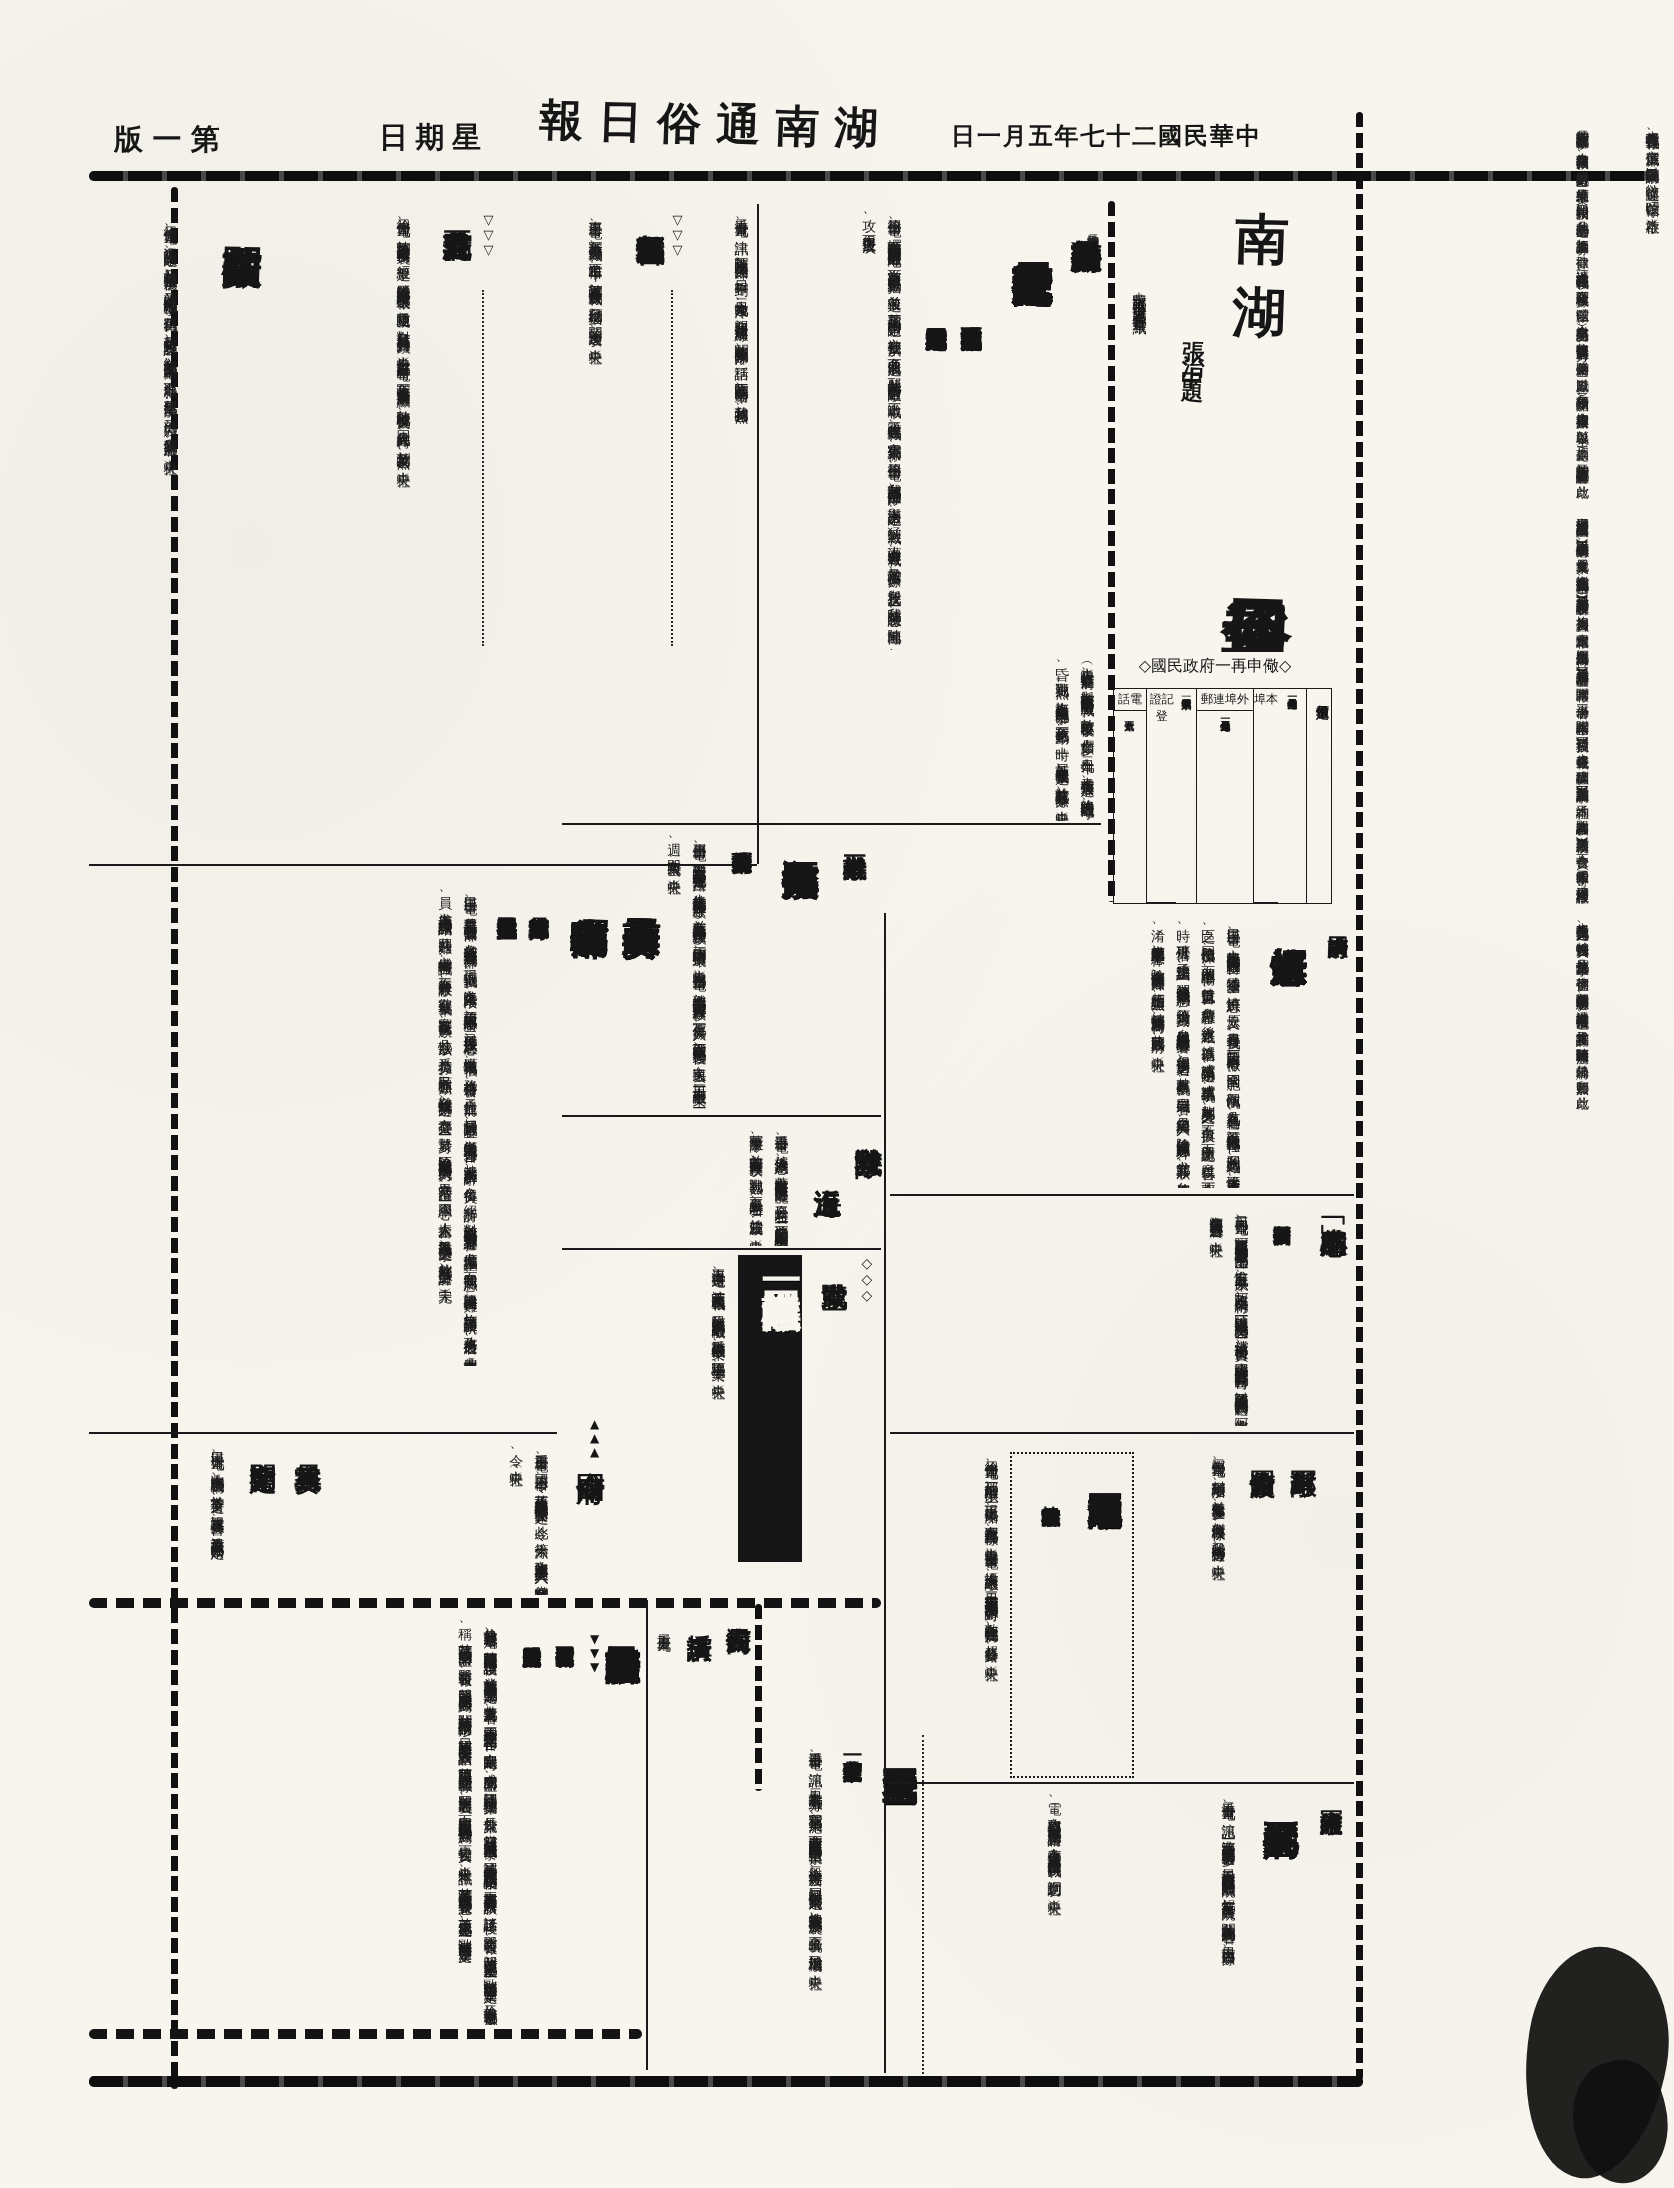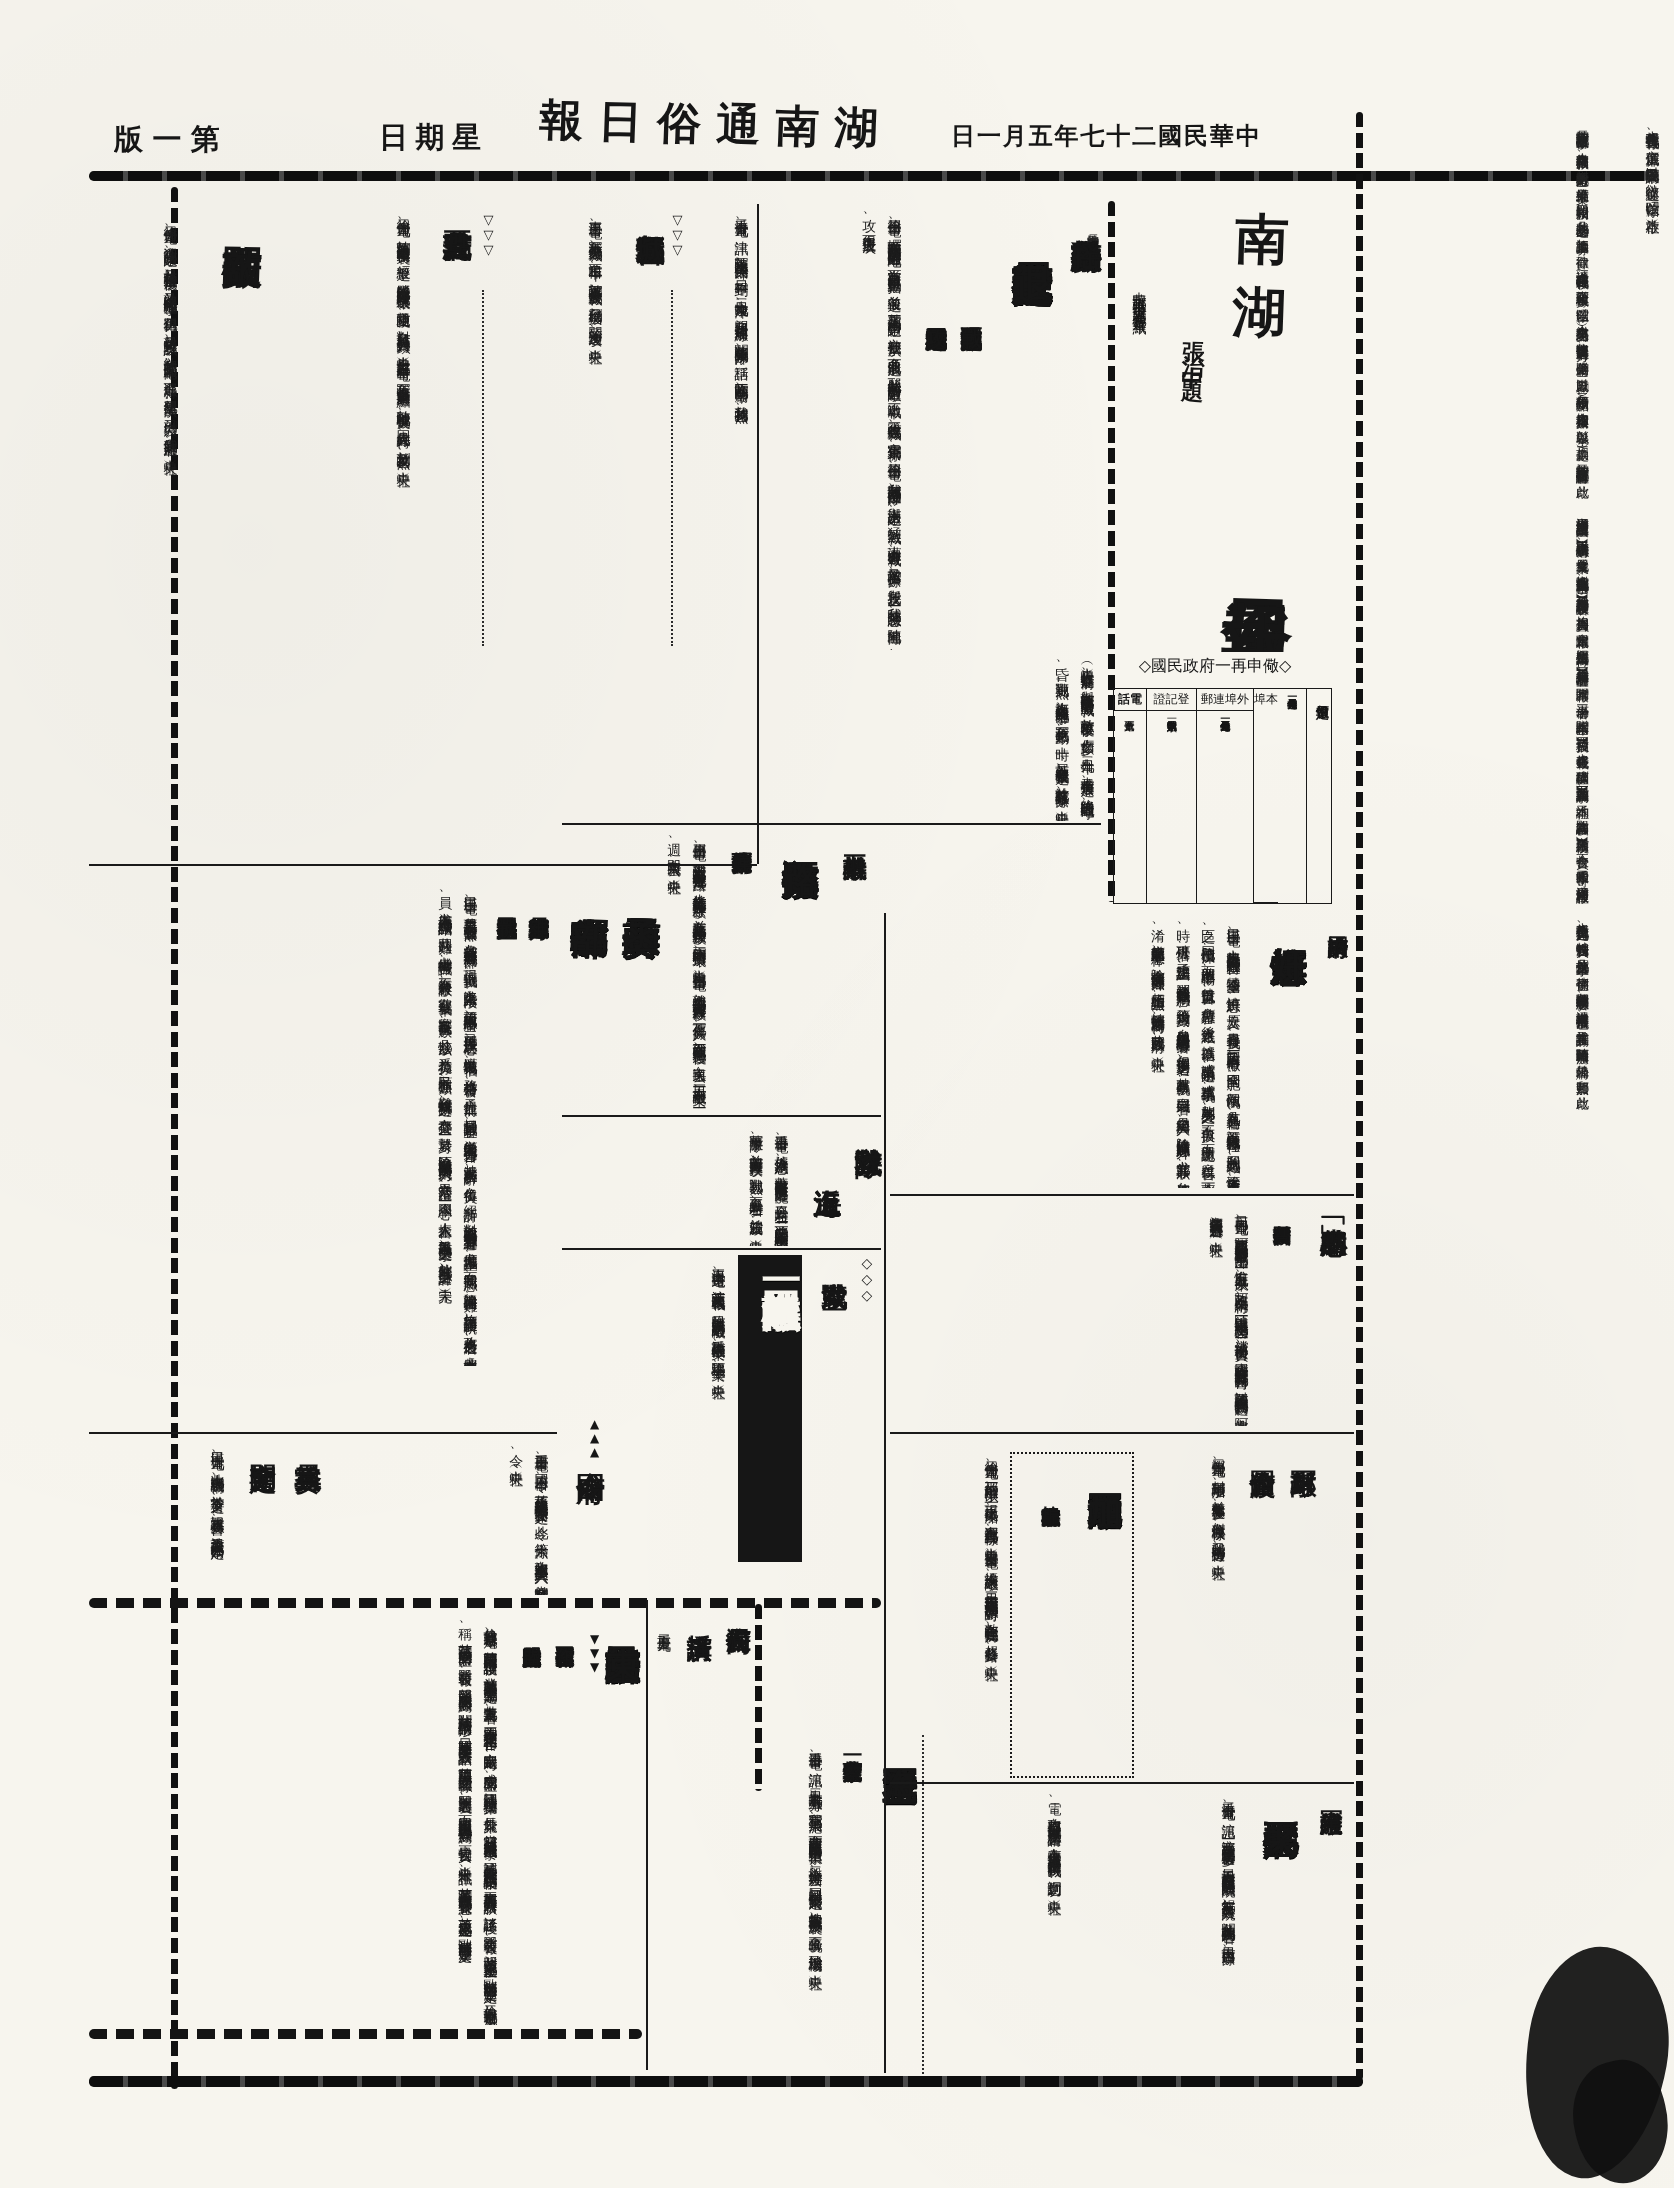--- a/index.html
+++ b/index.html
@@ -61,7 +61,7 @@
 
   <div class="blk" style="left:1113px;top:688px;width:217px;height:214px;border:1.9px solid #1a1a1a;display:flex;flex-direction:row;">
     <div style="flex:0 0 32px;border-right:0.9px solid #1a1a1a;display:flex;flex-direction:column;">
-      <div style="font-size:12px;text-align:center;border-bottom:0.9px solid #1a1a1a;padding:1.9px 0;font-weight:bold;">話電</div>
+      <div style="font-size:12px;text-align:center;border-bottom:0.9px solid #1a1a1a;padding:1.9px 0;">話電</div>
       <div class="v" style="font-size:10.3px;margin:1.9px auto;height:159px;">第五百八十七號</div>
     </div>
     <div style="flex:0 0 49px;border-right:0.9px solid #1a1a1a;display:flex;flex-direction:column;">

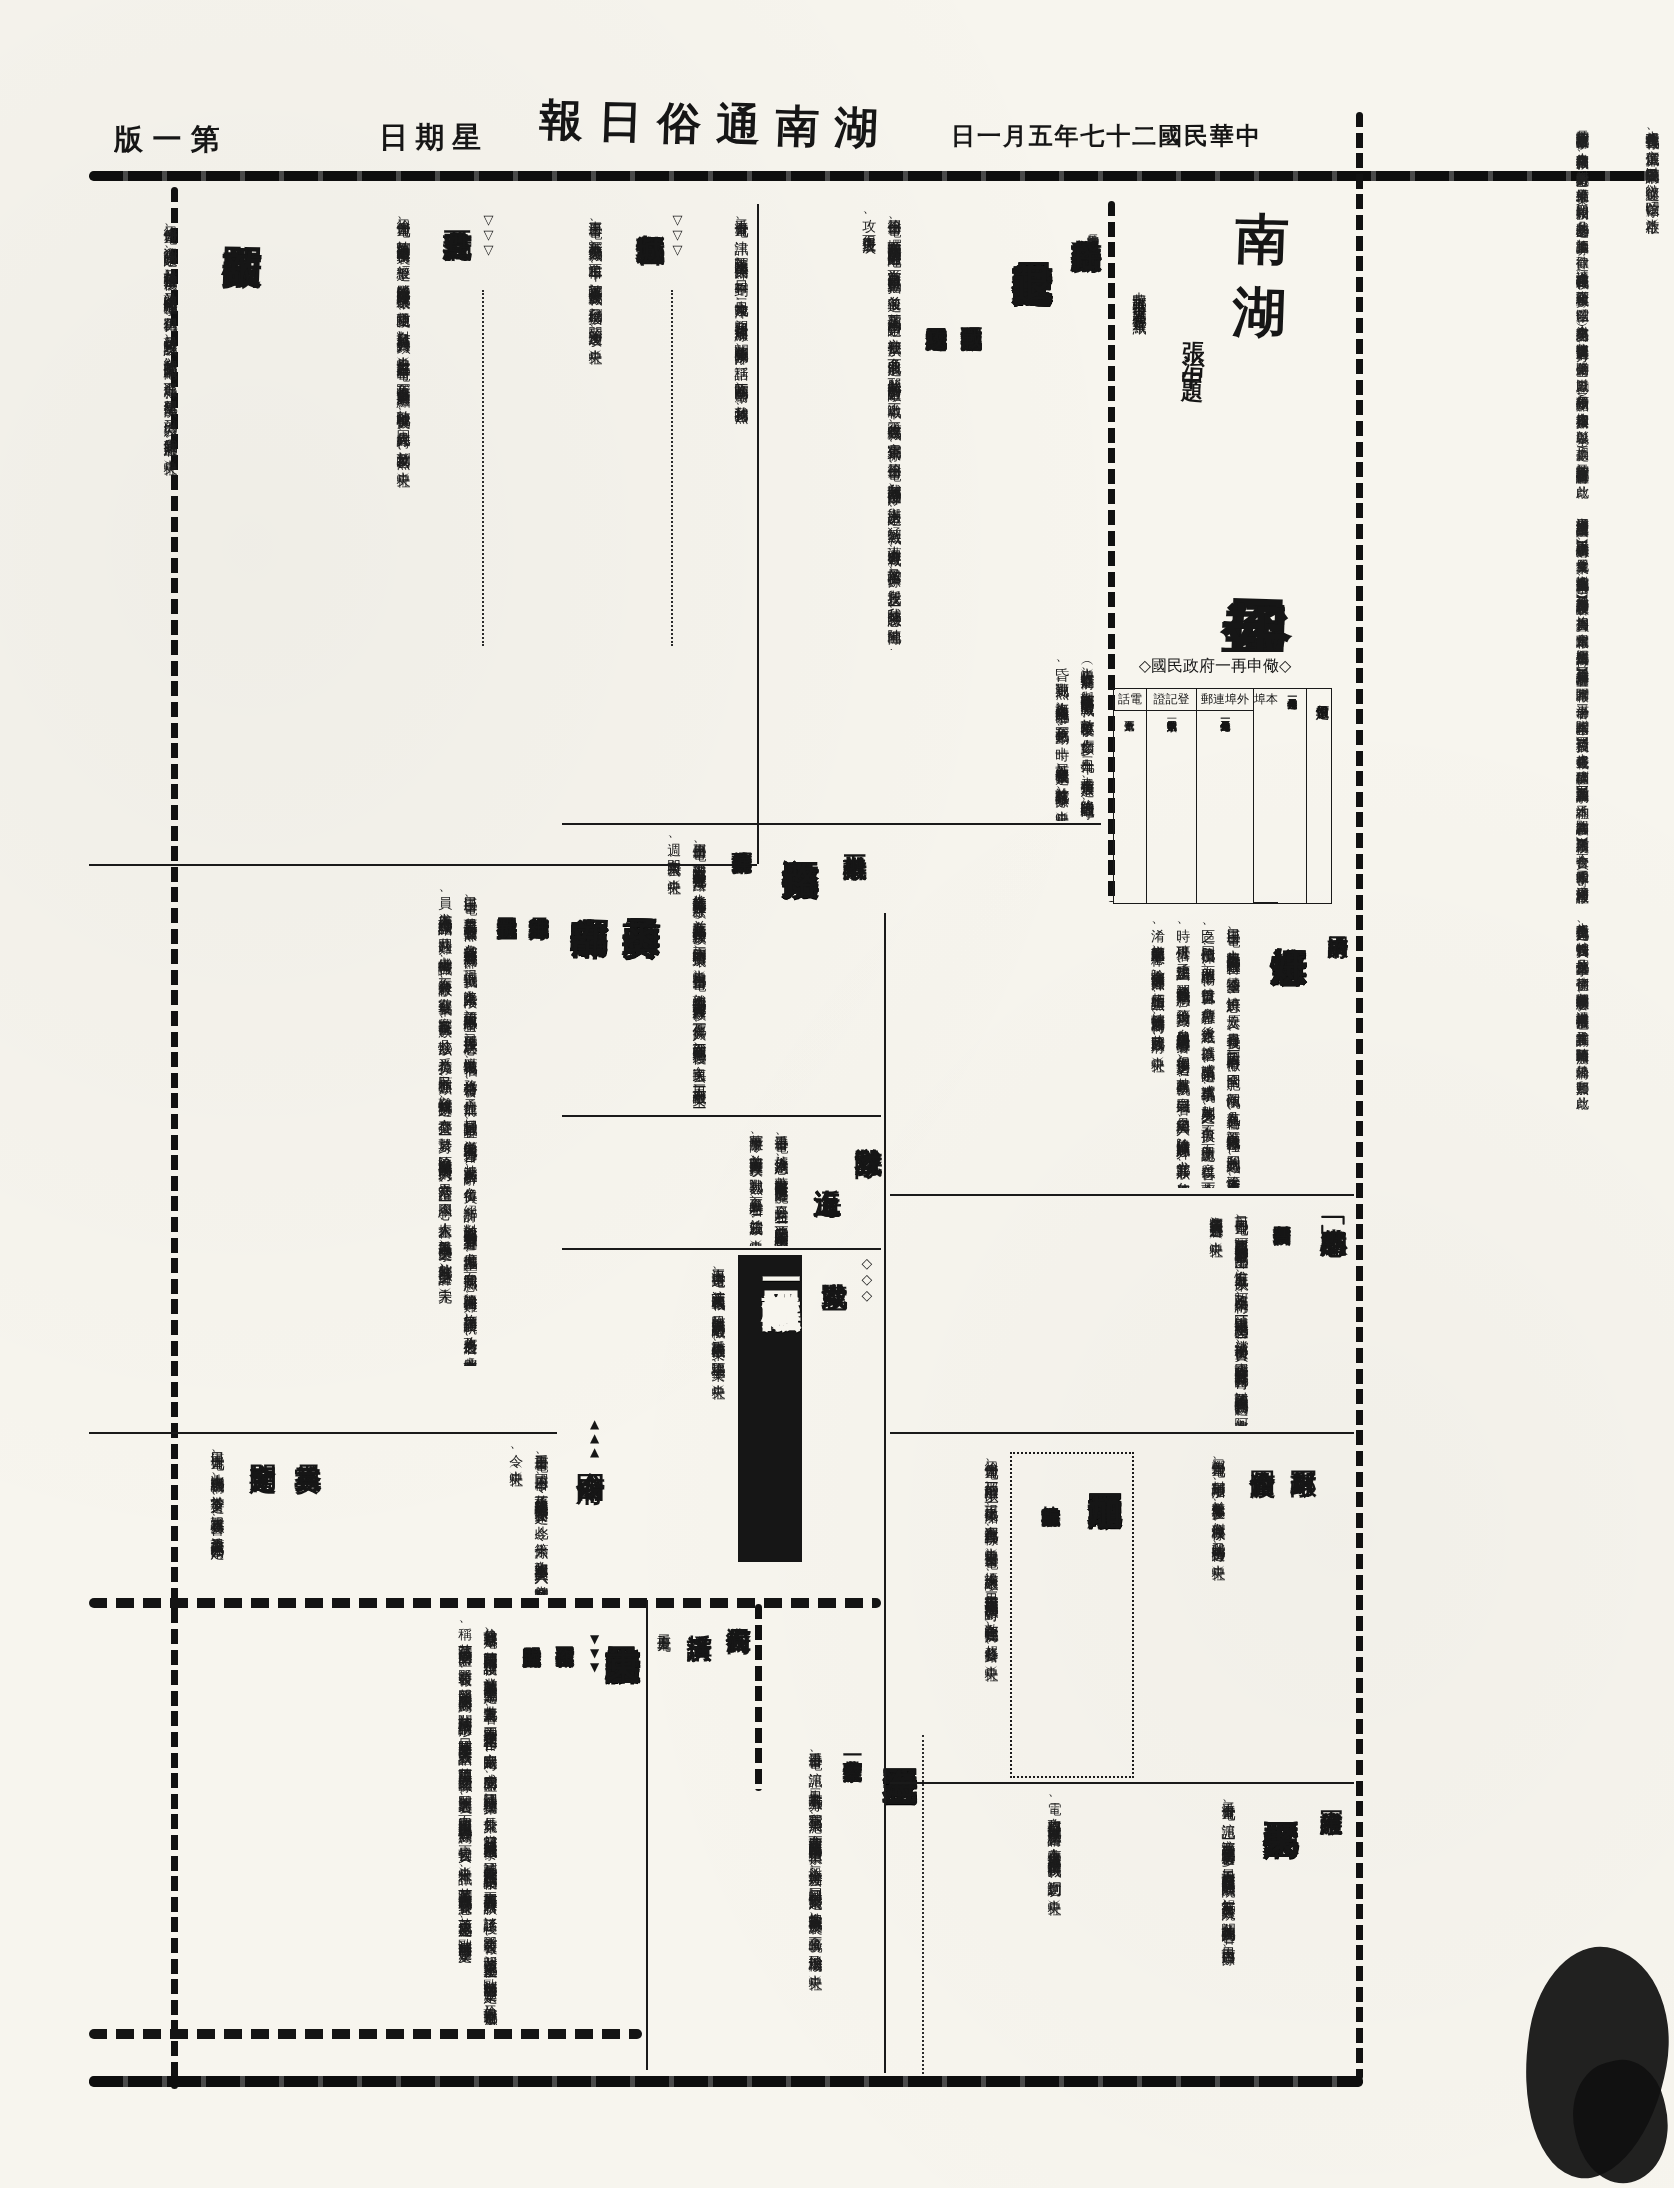--- a/index.html
+++ b/index.html
@@ -64,7 +64,7 @@
       <div style="font-size:12px;text-align:center;border-bottom:0.9px solid #1a1a1a;padding:1.9px 0;">話電</div>
       <div class="v" style="font-size:10.3px;margin:1.9px auto;height:159px;">第五百八十七號</div>
     </div>
-    <div style="flex:0 0 49px;border-right:0.9px solid #1a1a1a;display:flex;flex-direction:column;">
+    <div style="flex:0 0 49px;border-right:0.9px solid #1a1a1a;display:flex;flex-direction:row;">
       <div style="font-size:12px;text-align:center;border-bottom:0.9px solid #1a1a1a;padding:1.9px 0;">證記登</div>
       <div class="v" style="font-size:10.3px;margin:1.9px auto;height:159px;line-height:1.9;">
         <span>中字第六一四號</span><span>警字第二七八號</span>

